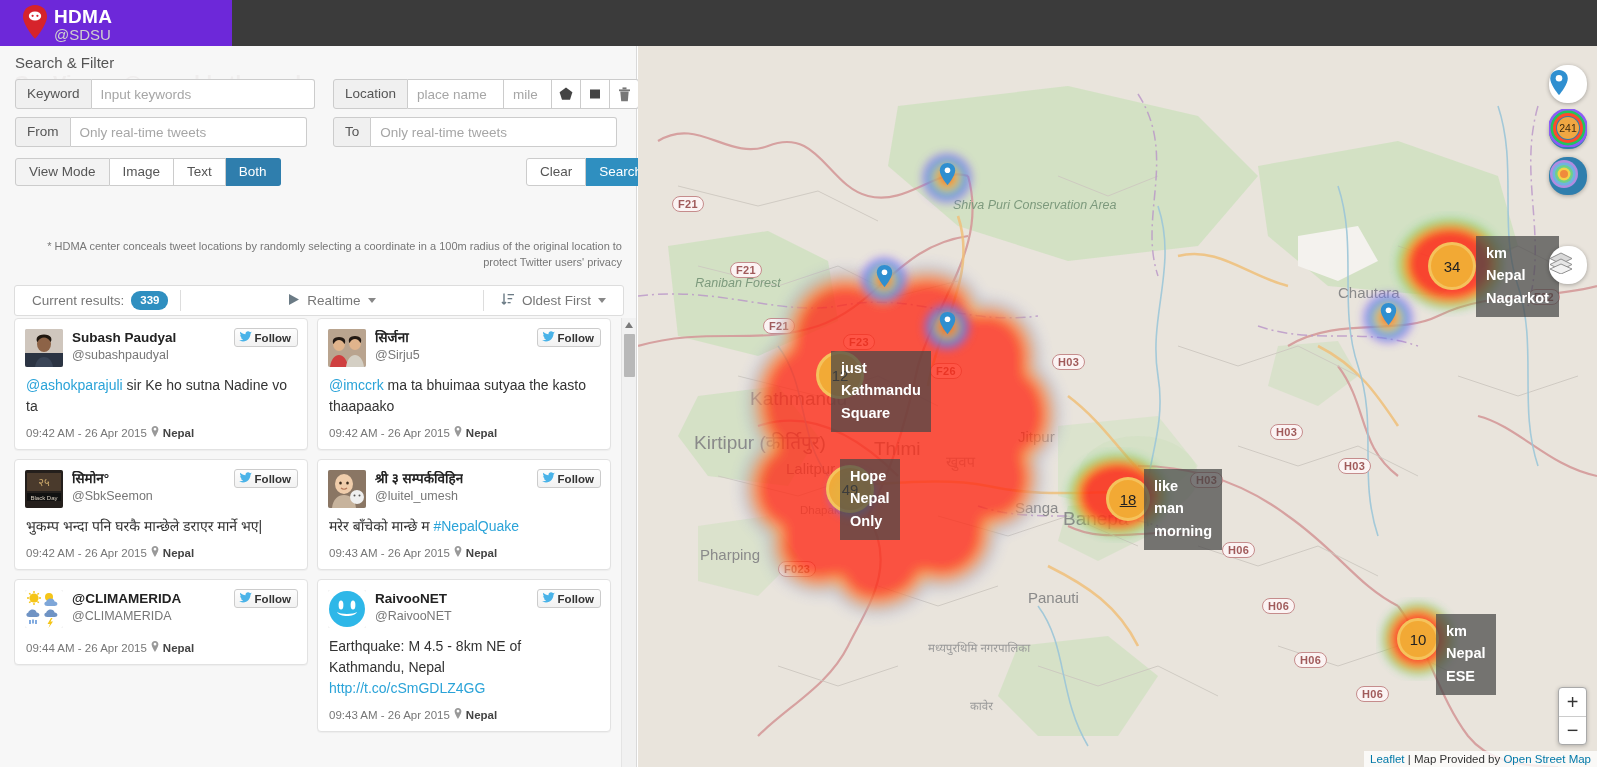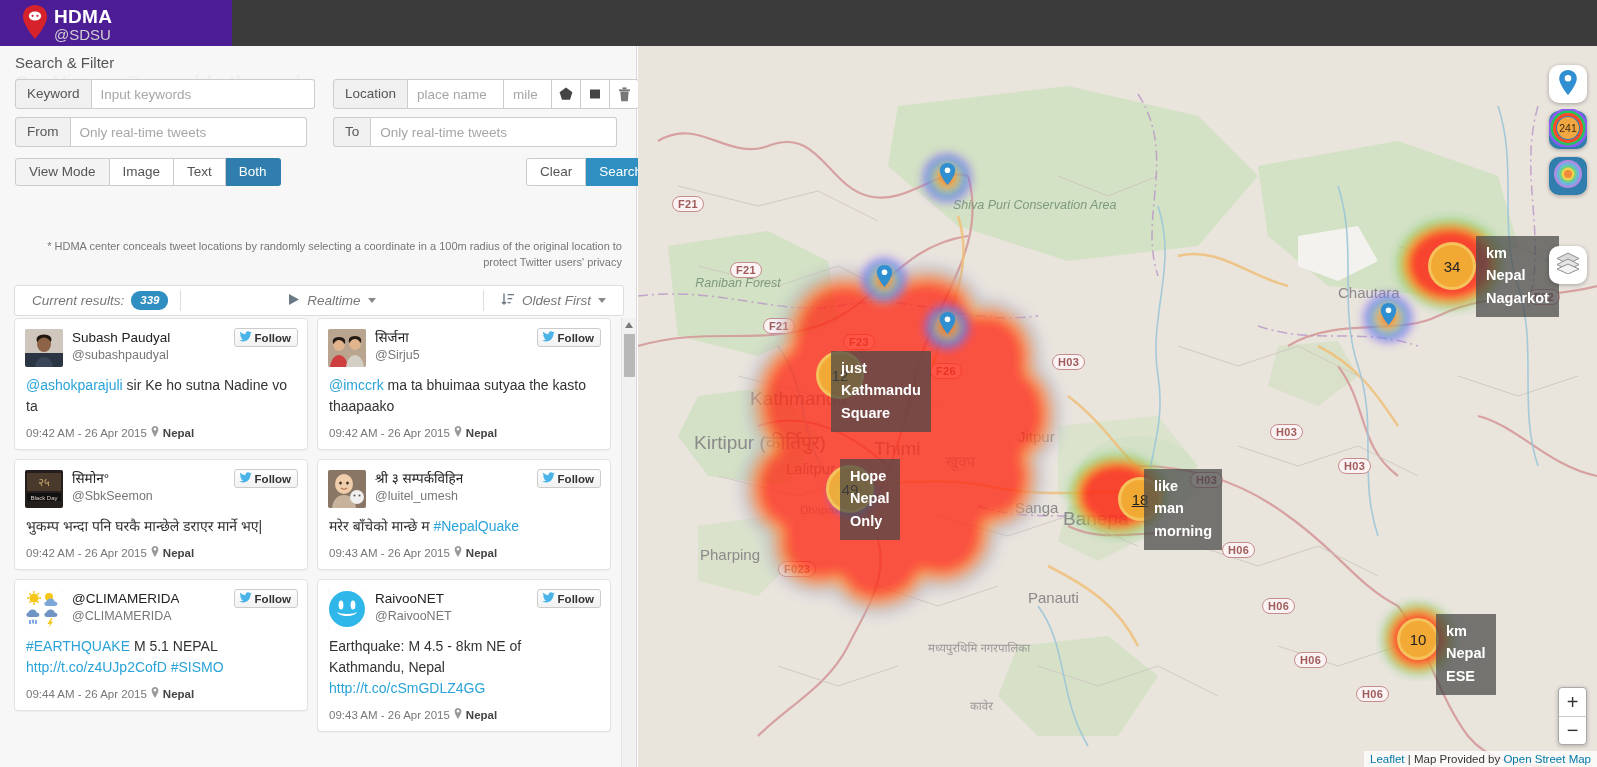--- a/index.html
+++ b/index.html
@@ -19,7 +19,7 @@
   }
   .brand-block {
     position: absolute; left: 0; top: 0; width: 232px; height: 46px;
-    background: #4c1d95;
+    background: #6d28d9;
   }
   .brand-inner {
     position: absolute; left: 22px; top: 5px;

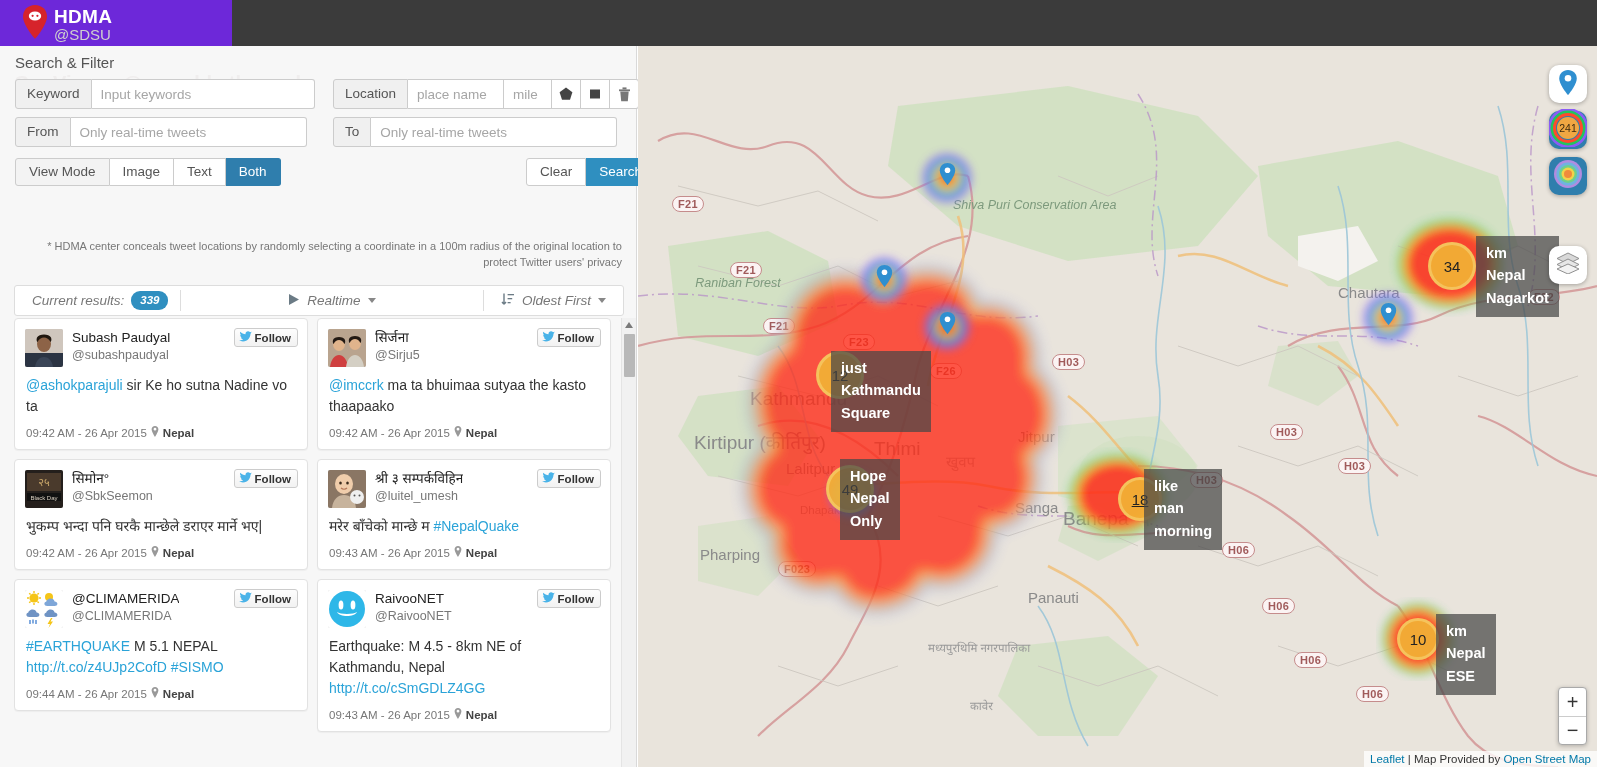--- a/index.html
+++ b/index.html
@@ -201,8 +201,8 @@
 
   .mapctrl {
     position: absolute; right: 10px; width: 38px; height: 38px;
-    background: #fff; border-radius: 10px; box-shadow: 0 1px 4px rgba(0,0,0,.3);
-    display: flex; align-items: center; justify-content: center; cursor: pointer;
+    background: #fff; border-radius: 18px; box-shadow: 0 1px 4px rgba(0,0,0,.3);
+    display: flex; align-items: center; justify-content: flex-start; cursor: pointer;
   }
   .mapctrl.sel { background: #2f7ead; }
   .zoomctl {

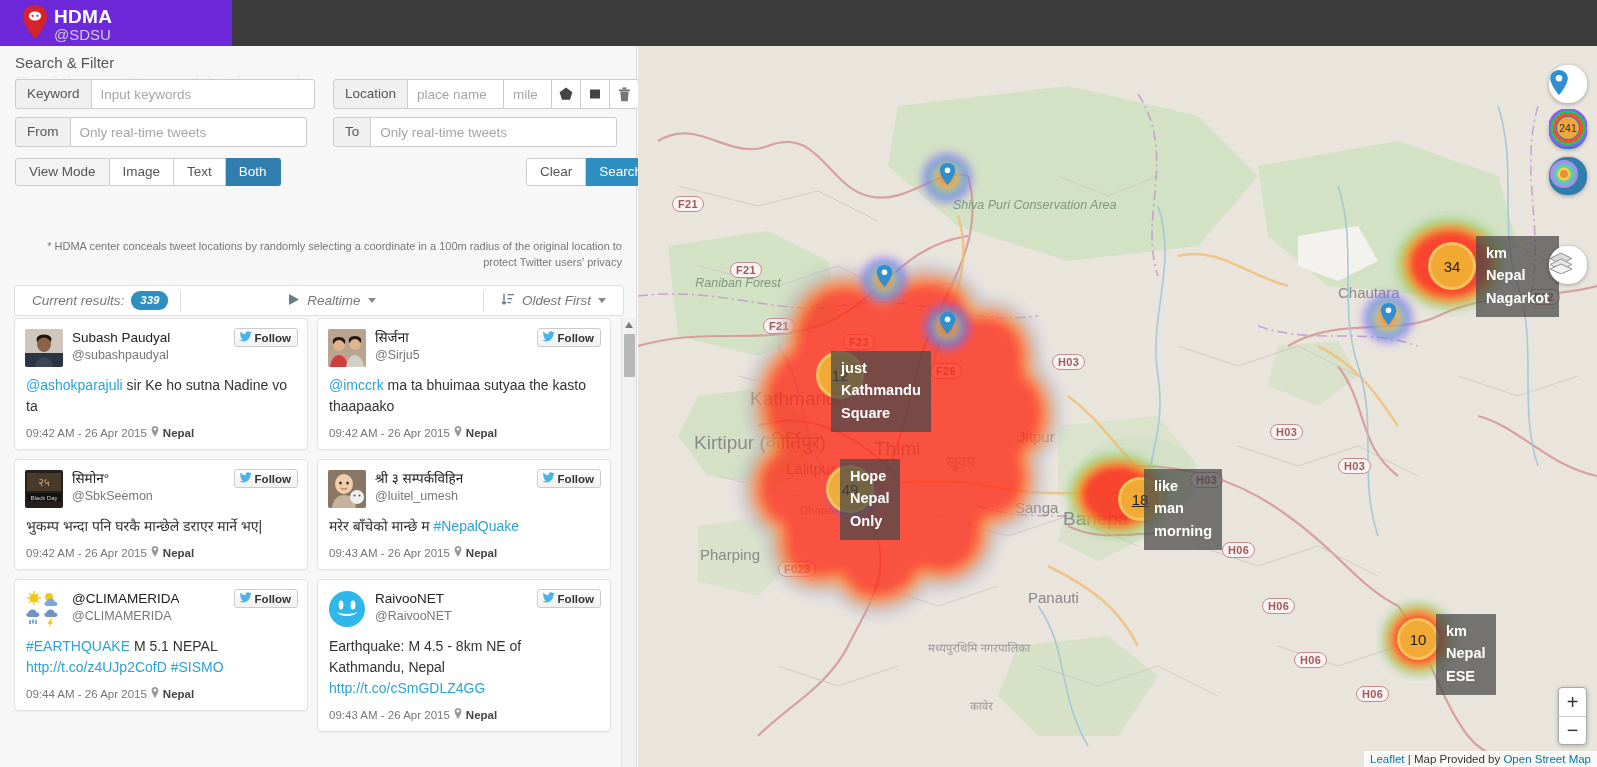--- a/index.html
+++ b/index.html
@@ -113,7 +113,7 @@
   }
   .res-cell {
     height: 21px; display: flex; align-items: center; justify-content: center;
-    font-size: 13.5px; color: #777; gap: 7px; font-style: italic;
+    font-size: 13.5px; color: #777; gap: 7px;
   }
   .res-cell.c1 { width: 165px; justify-content: flex-start; padding-left: 17px; }
   .res-cell.c2 { flex: 1; border-left: 1px solid #ddd; cursor: pointer; }

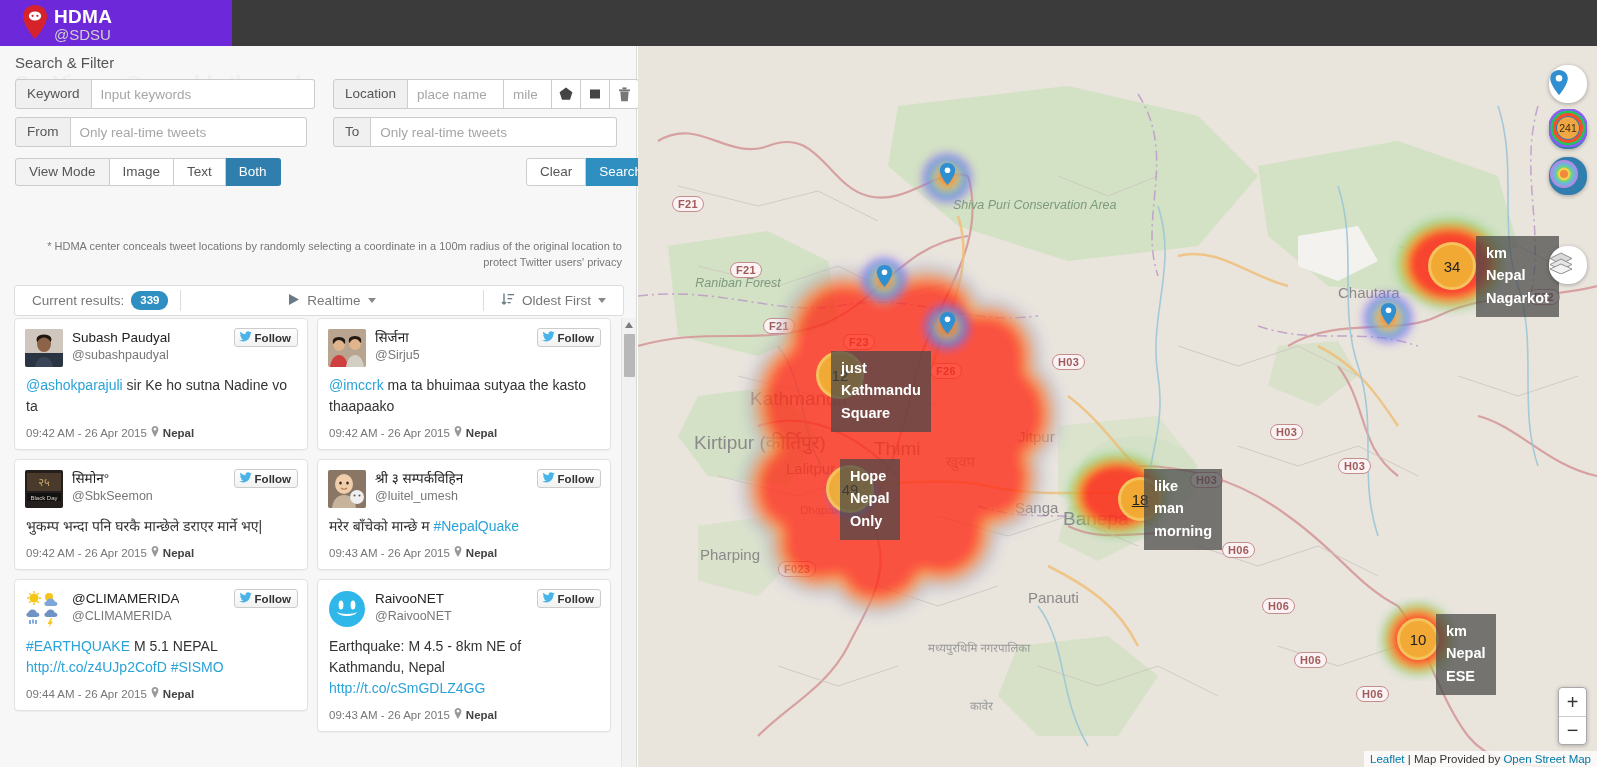--- a/index.html
+++ b/index.html
@@ -143,7 +143,7 @@
     background: #ccc; overflow: hidden; position: relative;
   }
   .t-names { padding-top: 1px; min-width: 0; }
-  .t-name { font-size: 13.5px; font-weight: normal; color: #222; line-height: 1.25;
+  .t-name { font-size: 13.5px; font-weight: bold; color: #222; line-height: 1.25;
             white-space: nowrap; overflow: hidden; }
   .t-handle { font-size: 12.5px; color: #777; line-height: 1.35; }
   .follow {

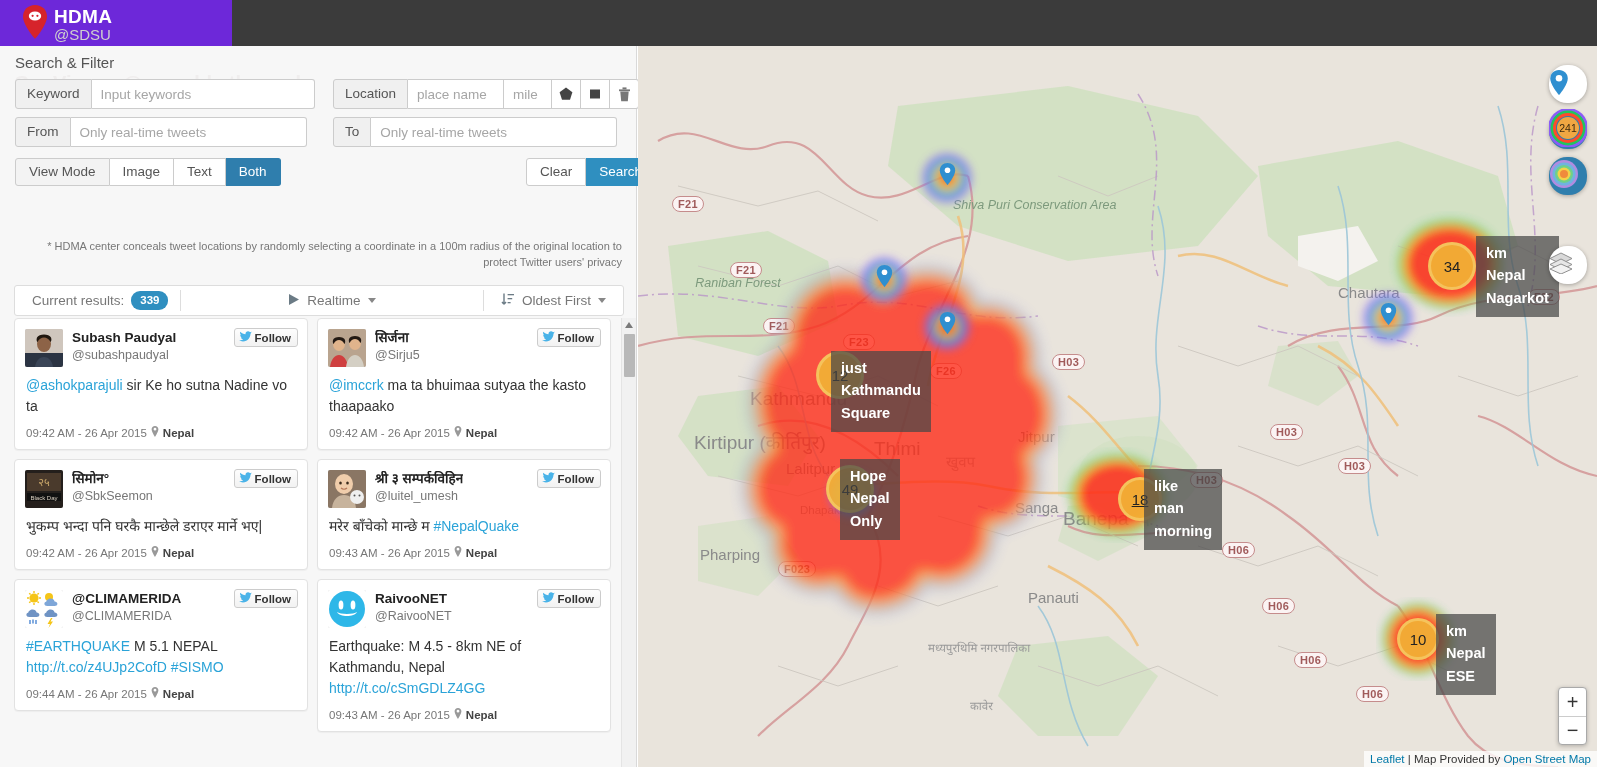--- a/index.html
+++ b/index.html
@@ -810,7 +810,7 @@
       <div>Only</div>
     </div>
 
-    <div class="cluster" style="left:480px;top:431px;width:44px;height:44px;text-decoration:underline;">
+    <div class="cluster" style="left:468px;top:431px;width:44px;height:44px;text-decoration:underline;">
       <div class="cl-inner" style="width:44px;height:44px;">
         <span>18</span>
       </div>

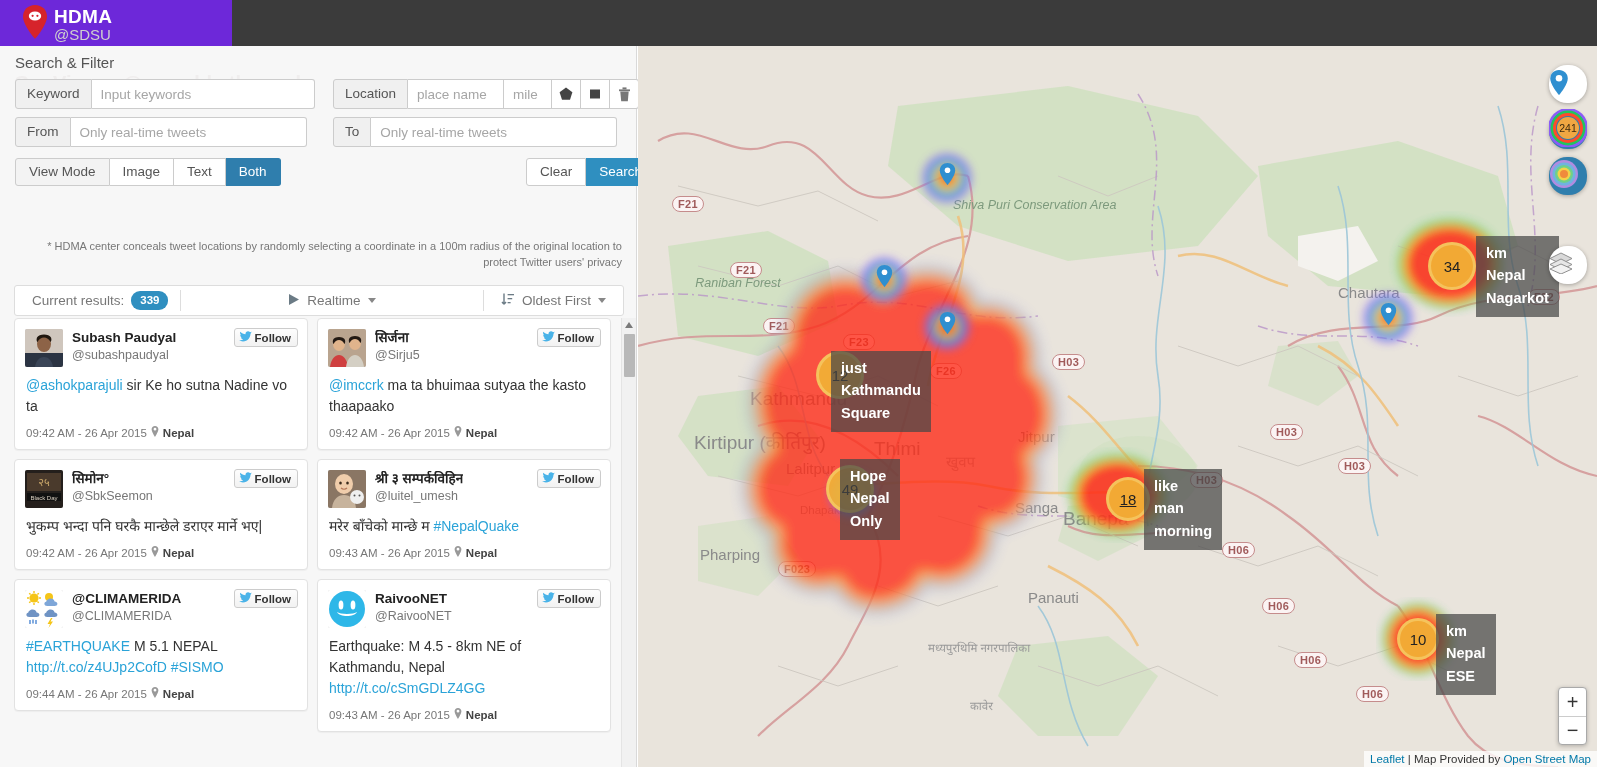--- a/index.html
+++ b/index.html
@@ -448,9 +448,6 @@
                 <span>Follow</span>
               </div>
             </div>
-            <div class="t-body">
-              <span class="lnk">#EARTHQUAKE</span><span> M  5.1  NEPAL </span><span class="lnk">http://t.co/z4UJp2CofD #SISMO</span>
-            </div>
             <div class="t-foot">
               <span>09:44 AM - 26 Apr 2015</span>
               <span>

